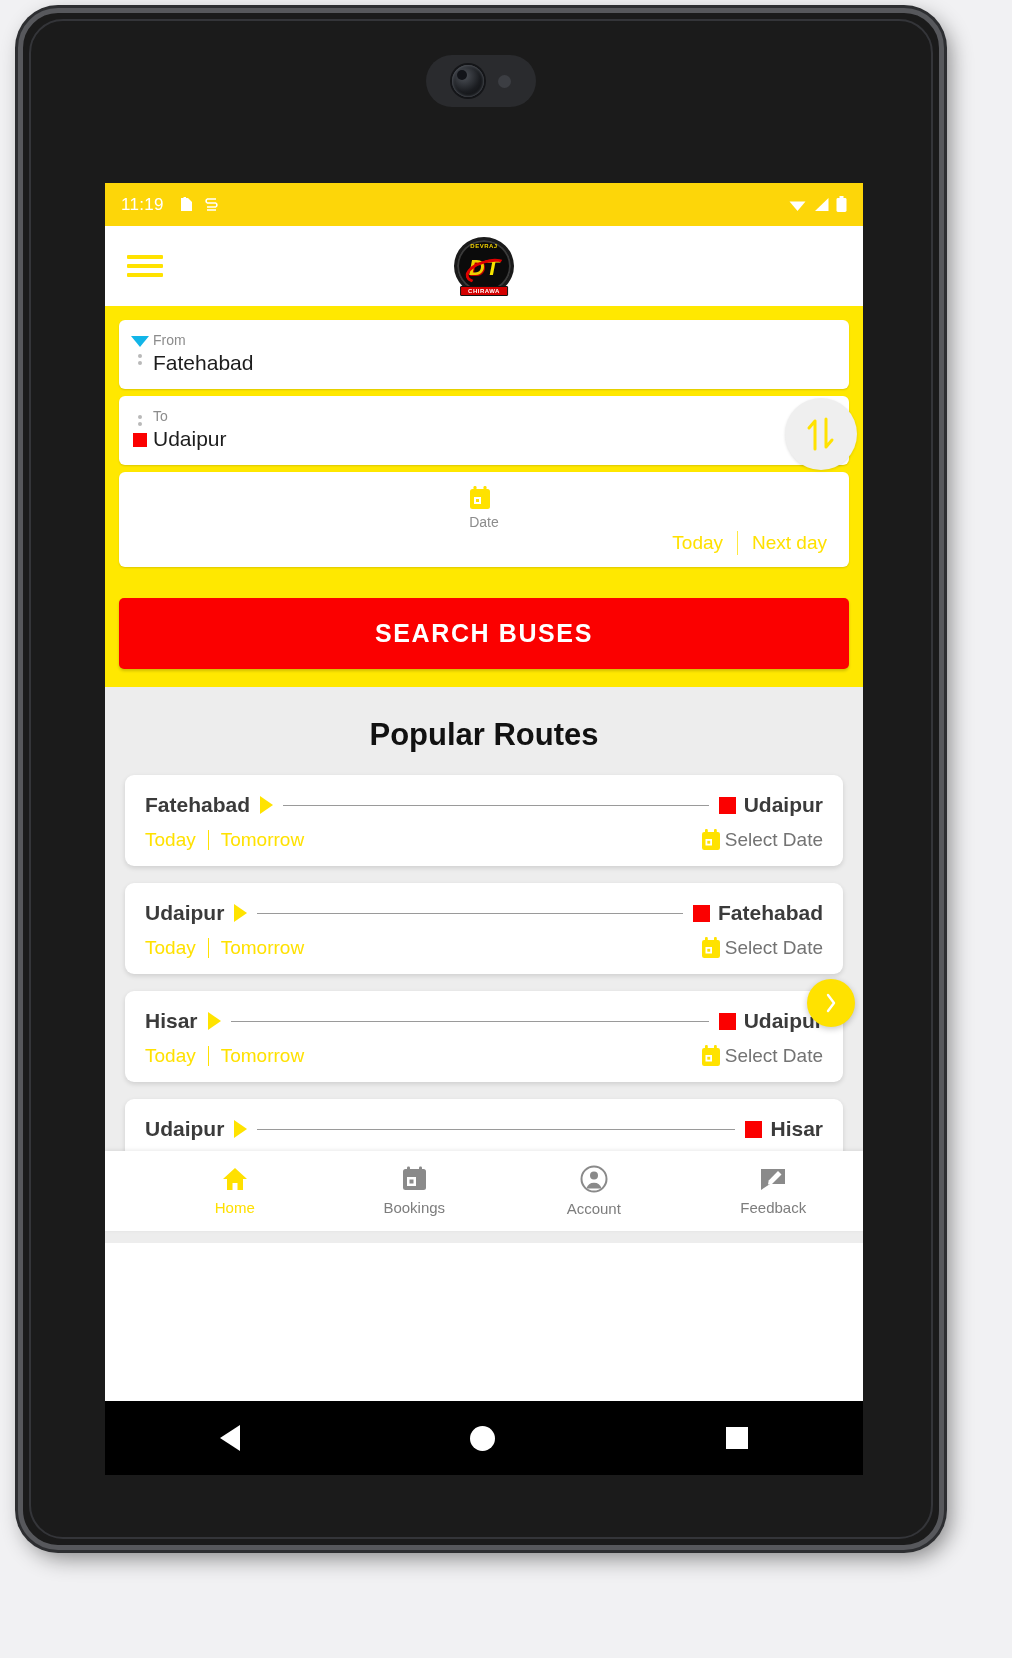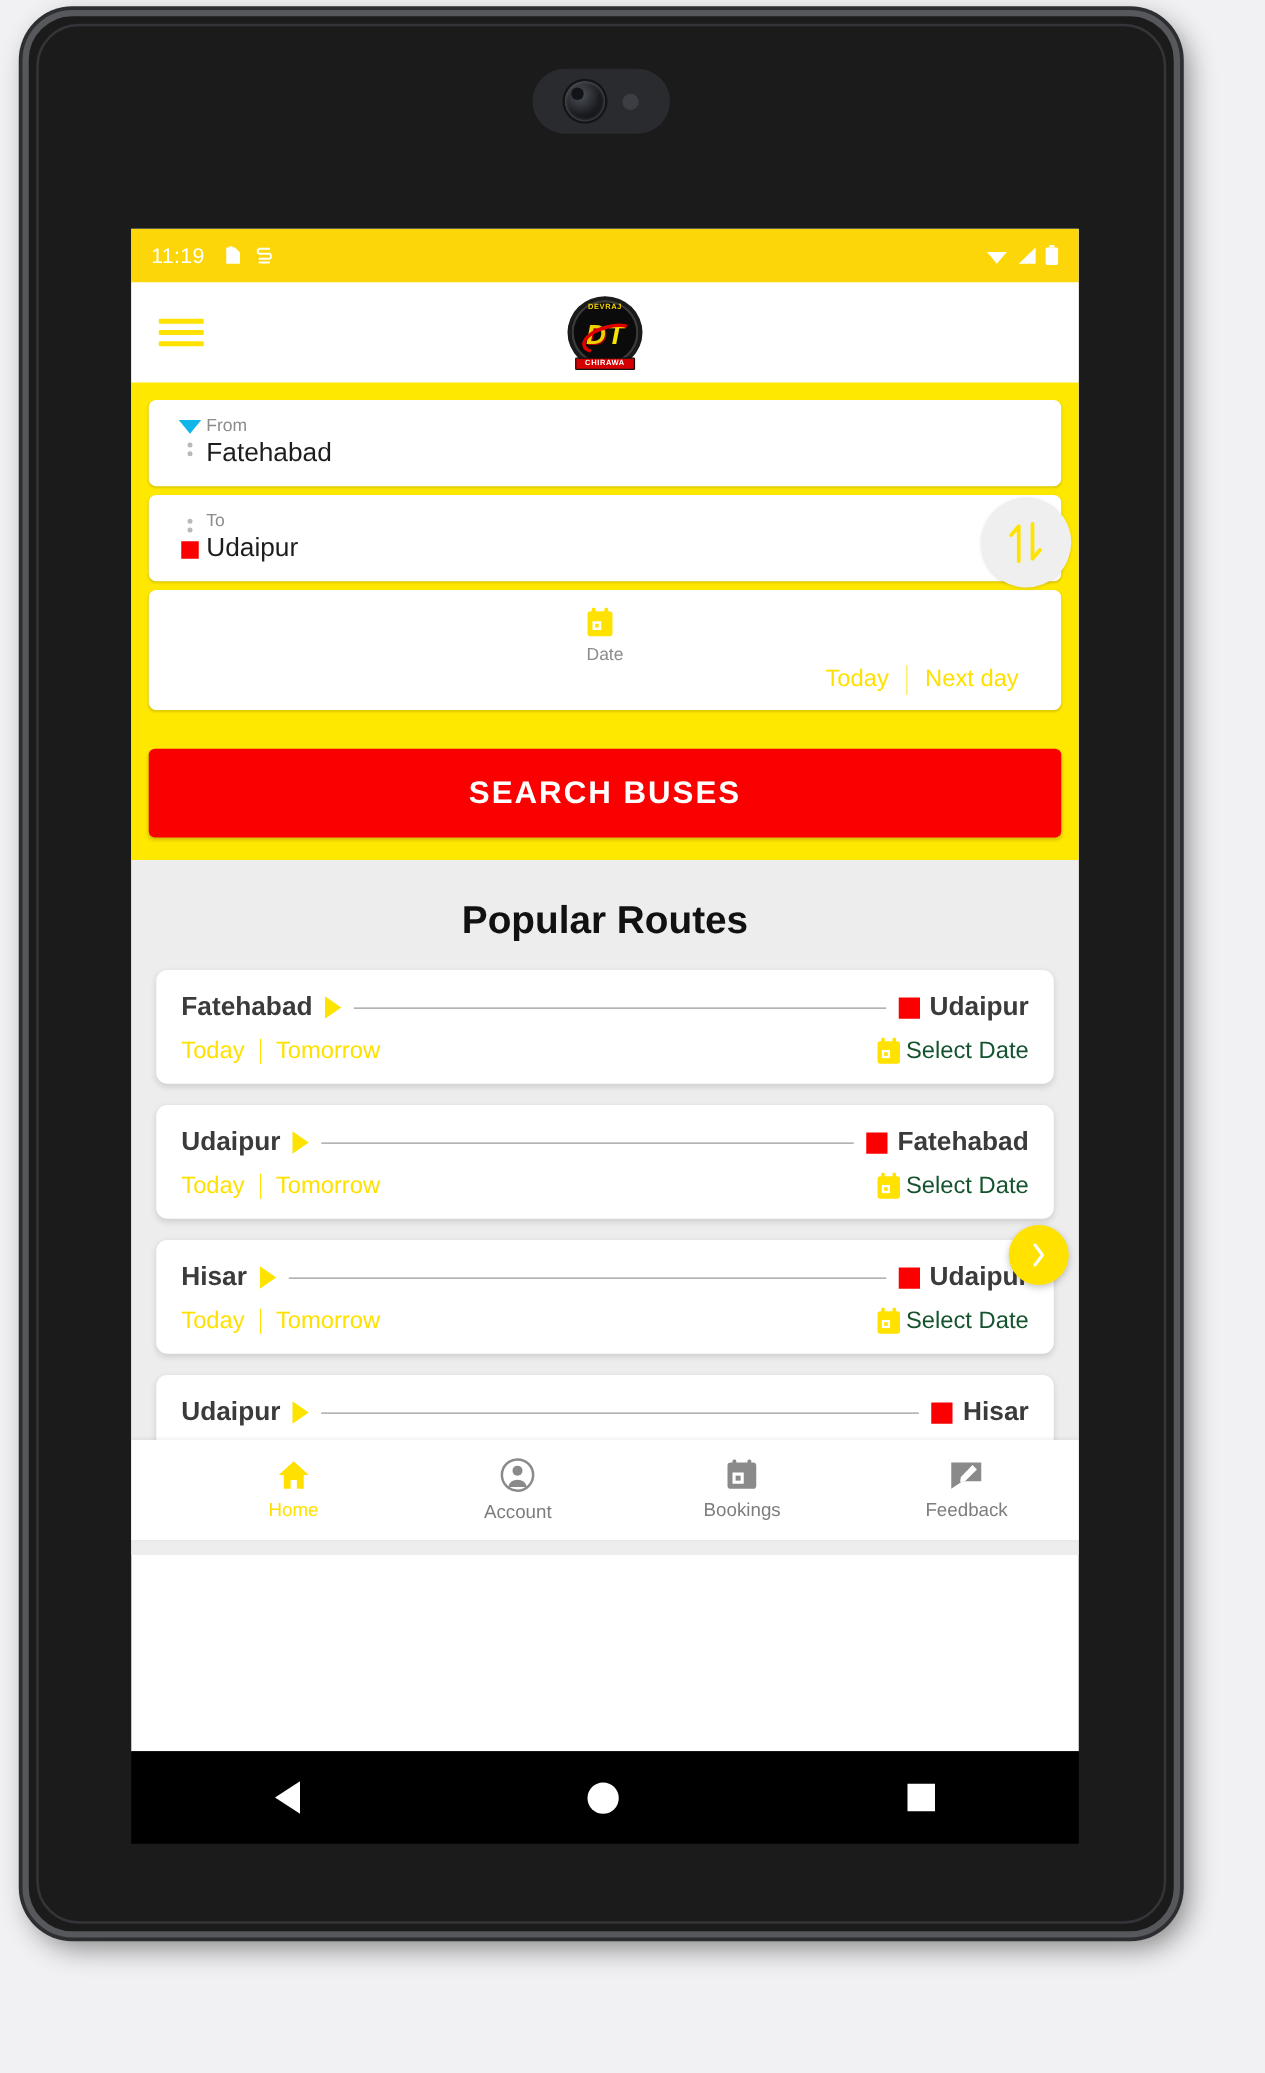--- a/index.html
+++ b/index.html
@@ -111,7 +111,7 @@
   }
   .field-card {
     background:#ffffff; border-radius:6px;
-    padding:12px 20px; margin-bottom:7px;
+    padding:12px 8px; margin-bottom:7px;
     position:relative;
     box-shadow:0 1px 2px rgba(0,0,0,.14);
   }

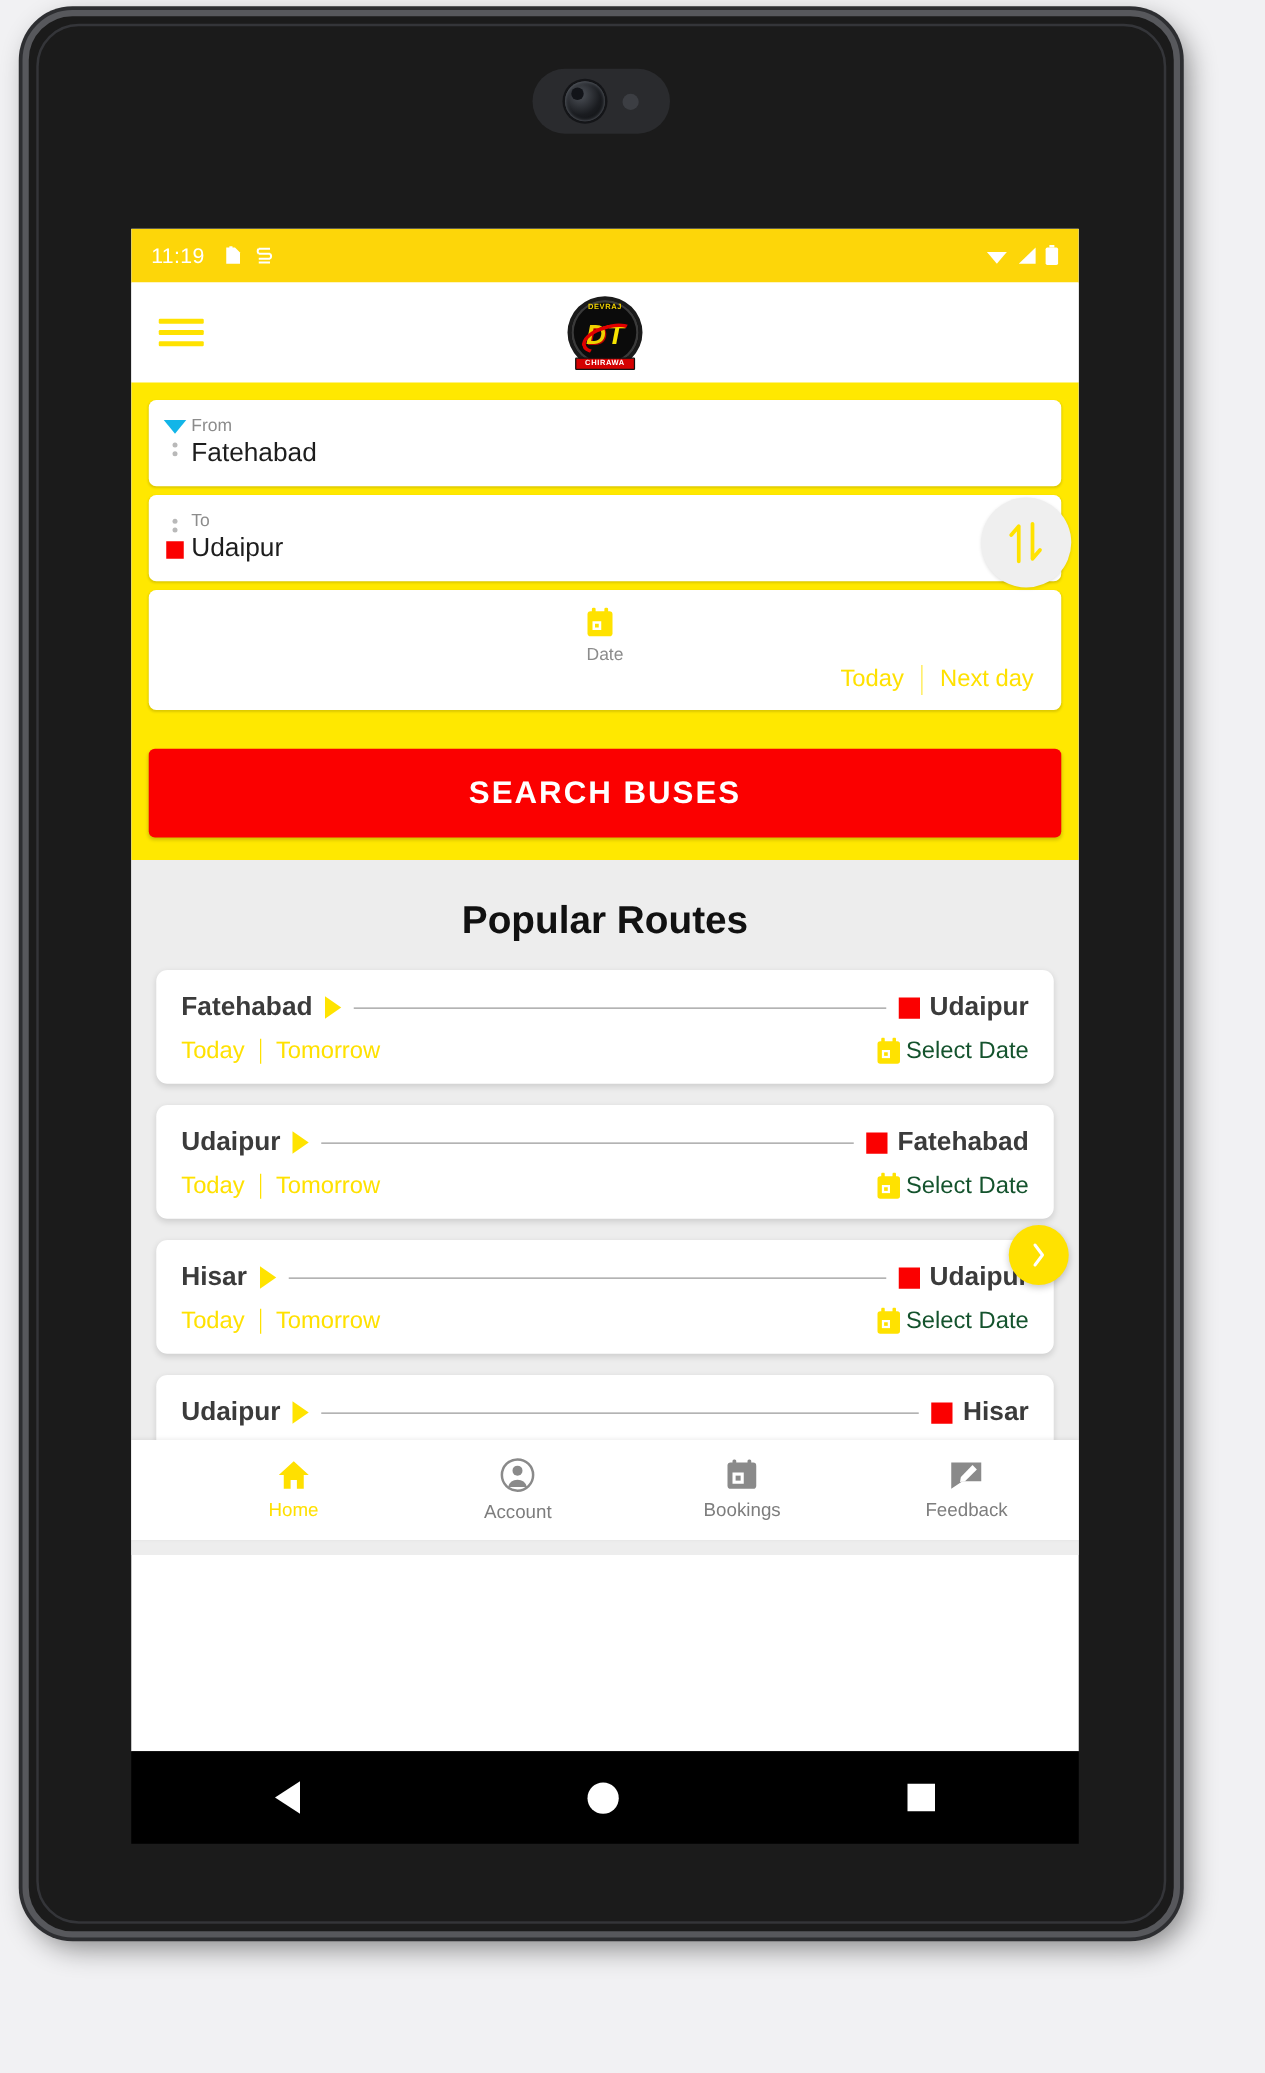--- a/index.html
+++ b/index.html
@@ -189,7 +189,7 @@
   .rb-left { display:flex; align-items:center; gap:0; font-size:19px; color:#ffe100; }
   .rb-left .sc { cursor:pointer; }
   .rb-left .divider { width:1px;height:20px;background:#ffe100;margin:0 12px; }
-  .rb-right { margin-left:auto; display:flex; gap:4px; font-size:19px; color:#14532d; cursor:pointer; }
+  .rb-right { margin-left:auto; display:flex; gap:4px; font-size:19px; color:#737373; cursor:pointer; }
 
   
   #next-fab {

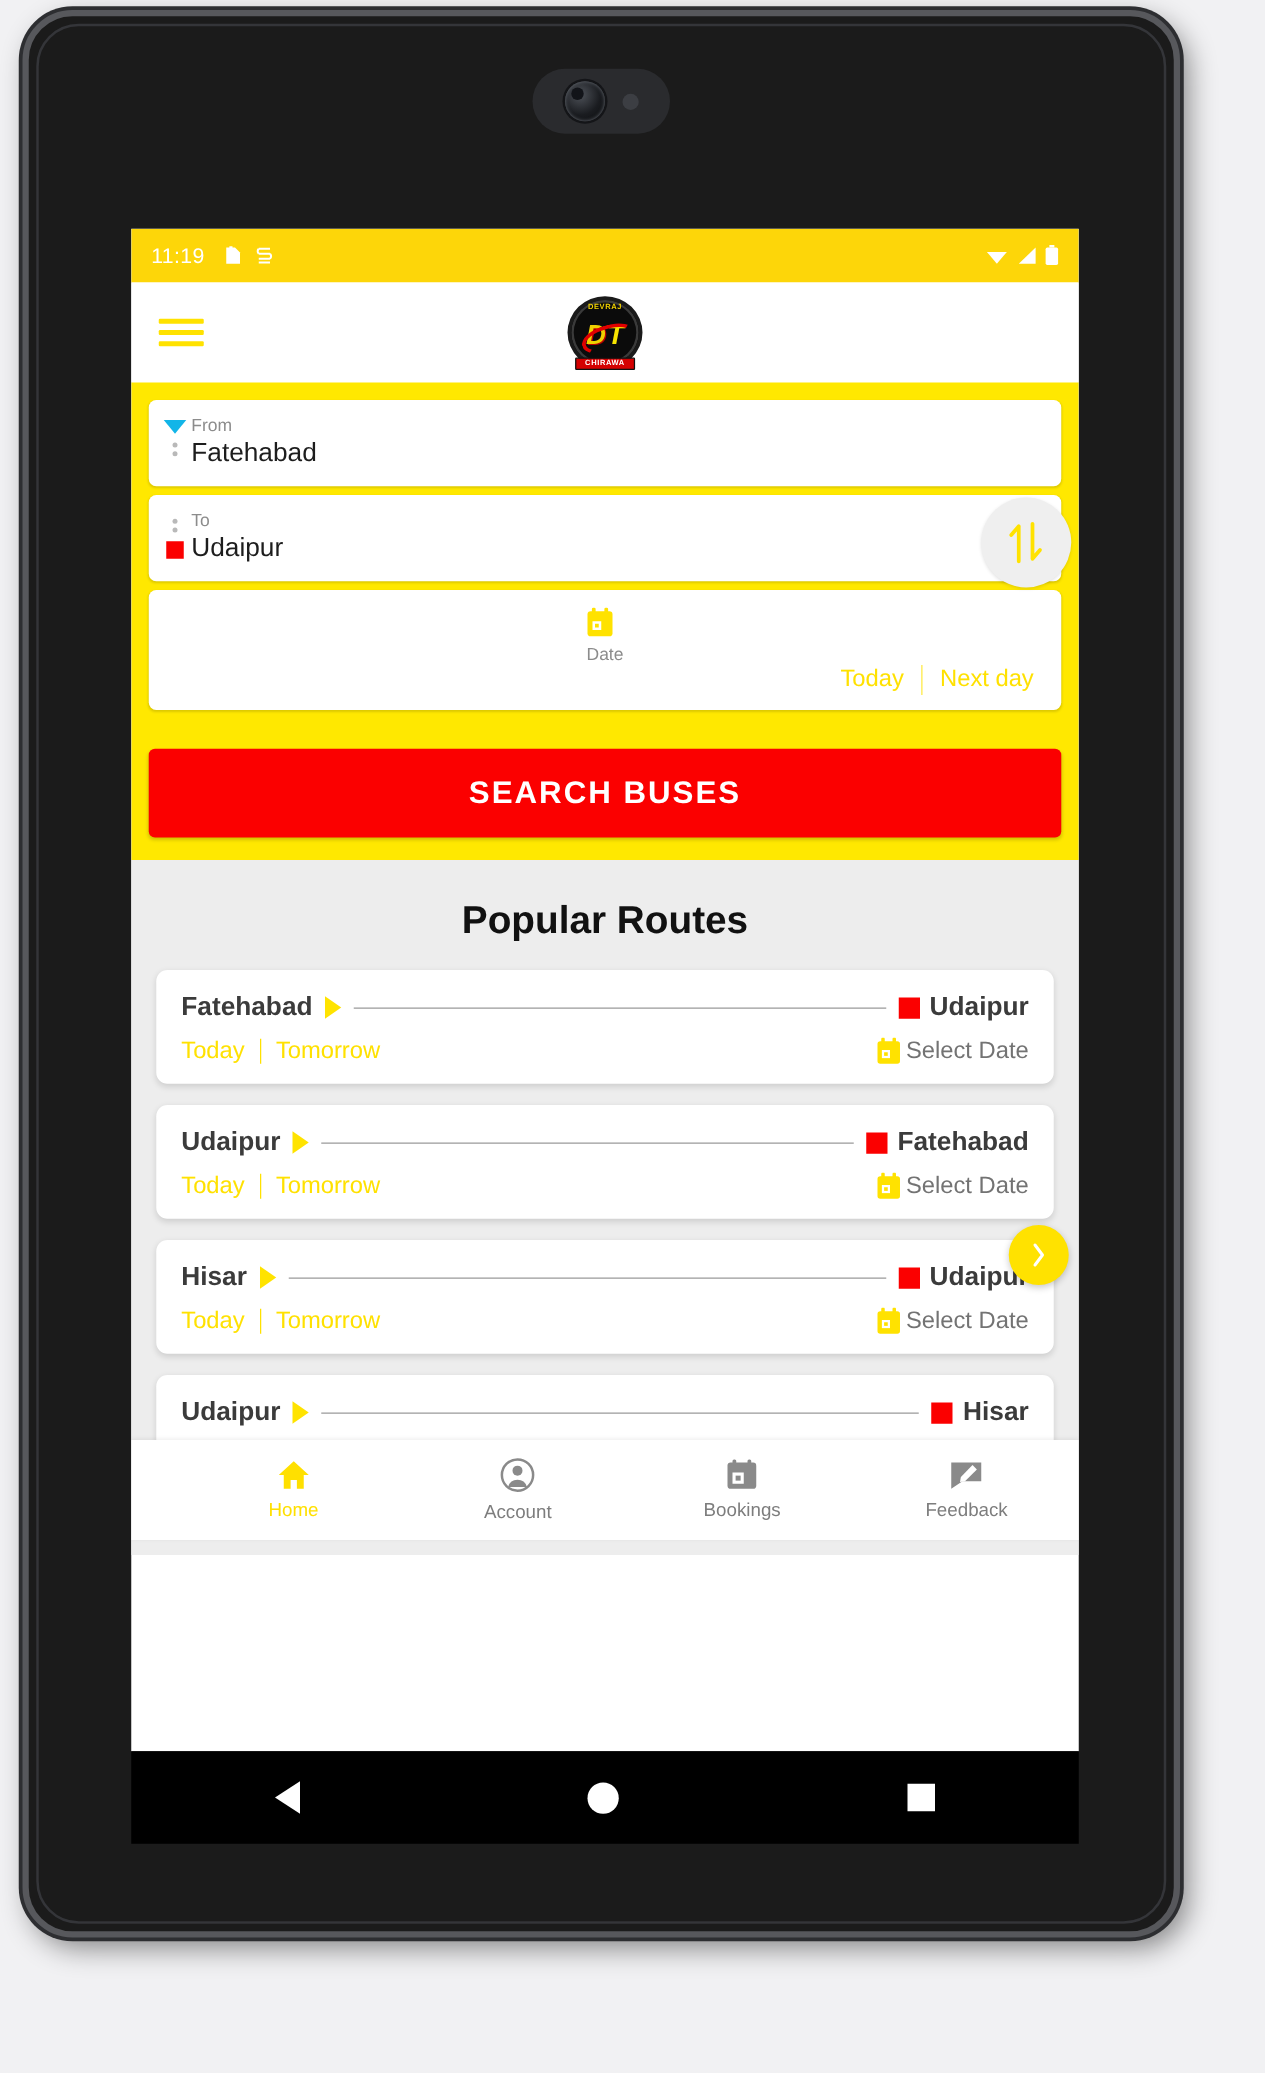--- a/index.html
+++ b/index.html
@@ -478,15 +478,6 @@
         </div>
 
         <div class="nav-item">
-          <svg width="28" height="28" viewBox="0 0 28 28">
-            <circle cx="14" cy="14" r="12.5" fill="none" stroke="#8a8a8a" stroke-width="2"></circle>
-            <circle cx="14" cy="10.5" r="4" fill="#8a8a8a"></circle>
-            <path d="M6.5 23.5 a7.8 7.8 0 0 1 15 0" fill="#8a8a8a"></path>
-          </svg>
-          <span class="nav-label">Account</span>
-        </div>
-
-        <div class="nav-item">
           <svg width="27" height="26" viewBox="0 0 27 26">
             <rect x="2" y="3" width="23" height="21" rx="2.5" fill="#8a8a8a"></rect>
             <rect x="6" y="0.5" width="3" height="5" rx="1.2" fill="#8a8a8a"></rect>
@@ -498,6 +489,15 @@
         </div>
 
         <div class="nav-item">
+          <svg width="28" height="28" viewBox="0 0 28 28">
+            <circle cx="14" cy="14" r="12.5" fill="none" stroke="#8a8a8a" stroke-width="2"></circle>
+            <circle cx="14" cy="10.5" r="4" fill="#8a8a8a"></circle>
+            <path d="M6.5 23.5 a7.8 7.8 0 0 1 15 0" fill="#8a8a8a"></path>
+          </svg>
+          <span class="nav-label">Account</span>
+        </div>
+
+        <div class="nav-item">
           <svg width="28" height="26" viewBox="0 0 28 26">
             <path d="M2 3 h24 v15 h-15 l-9 6 z" fill="#8a8a8a"></path>
             <path d="M19 5 L22.5 8.5 L13 18 L9 18.6 L9.7 14.6 Z" fill="#ffffff"></path>

